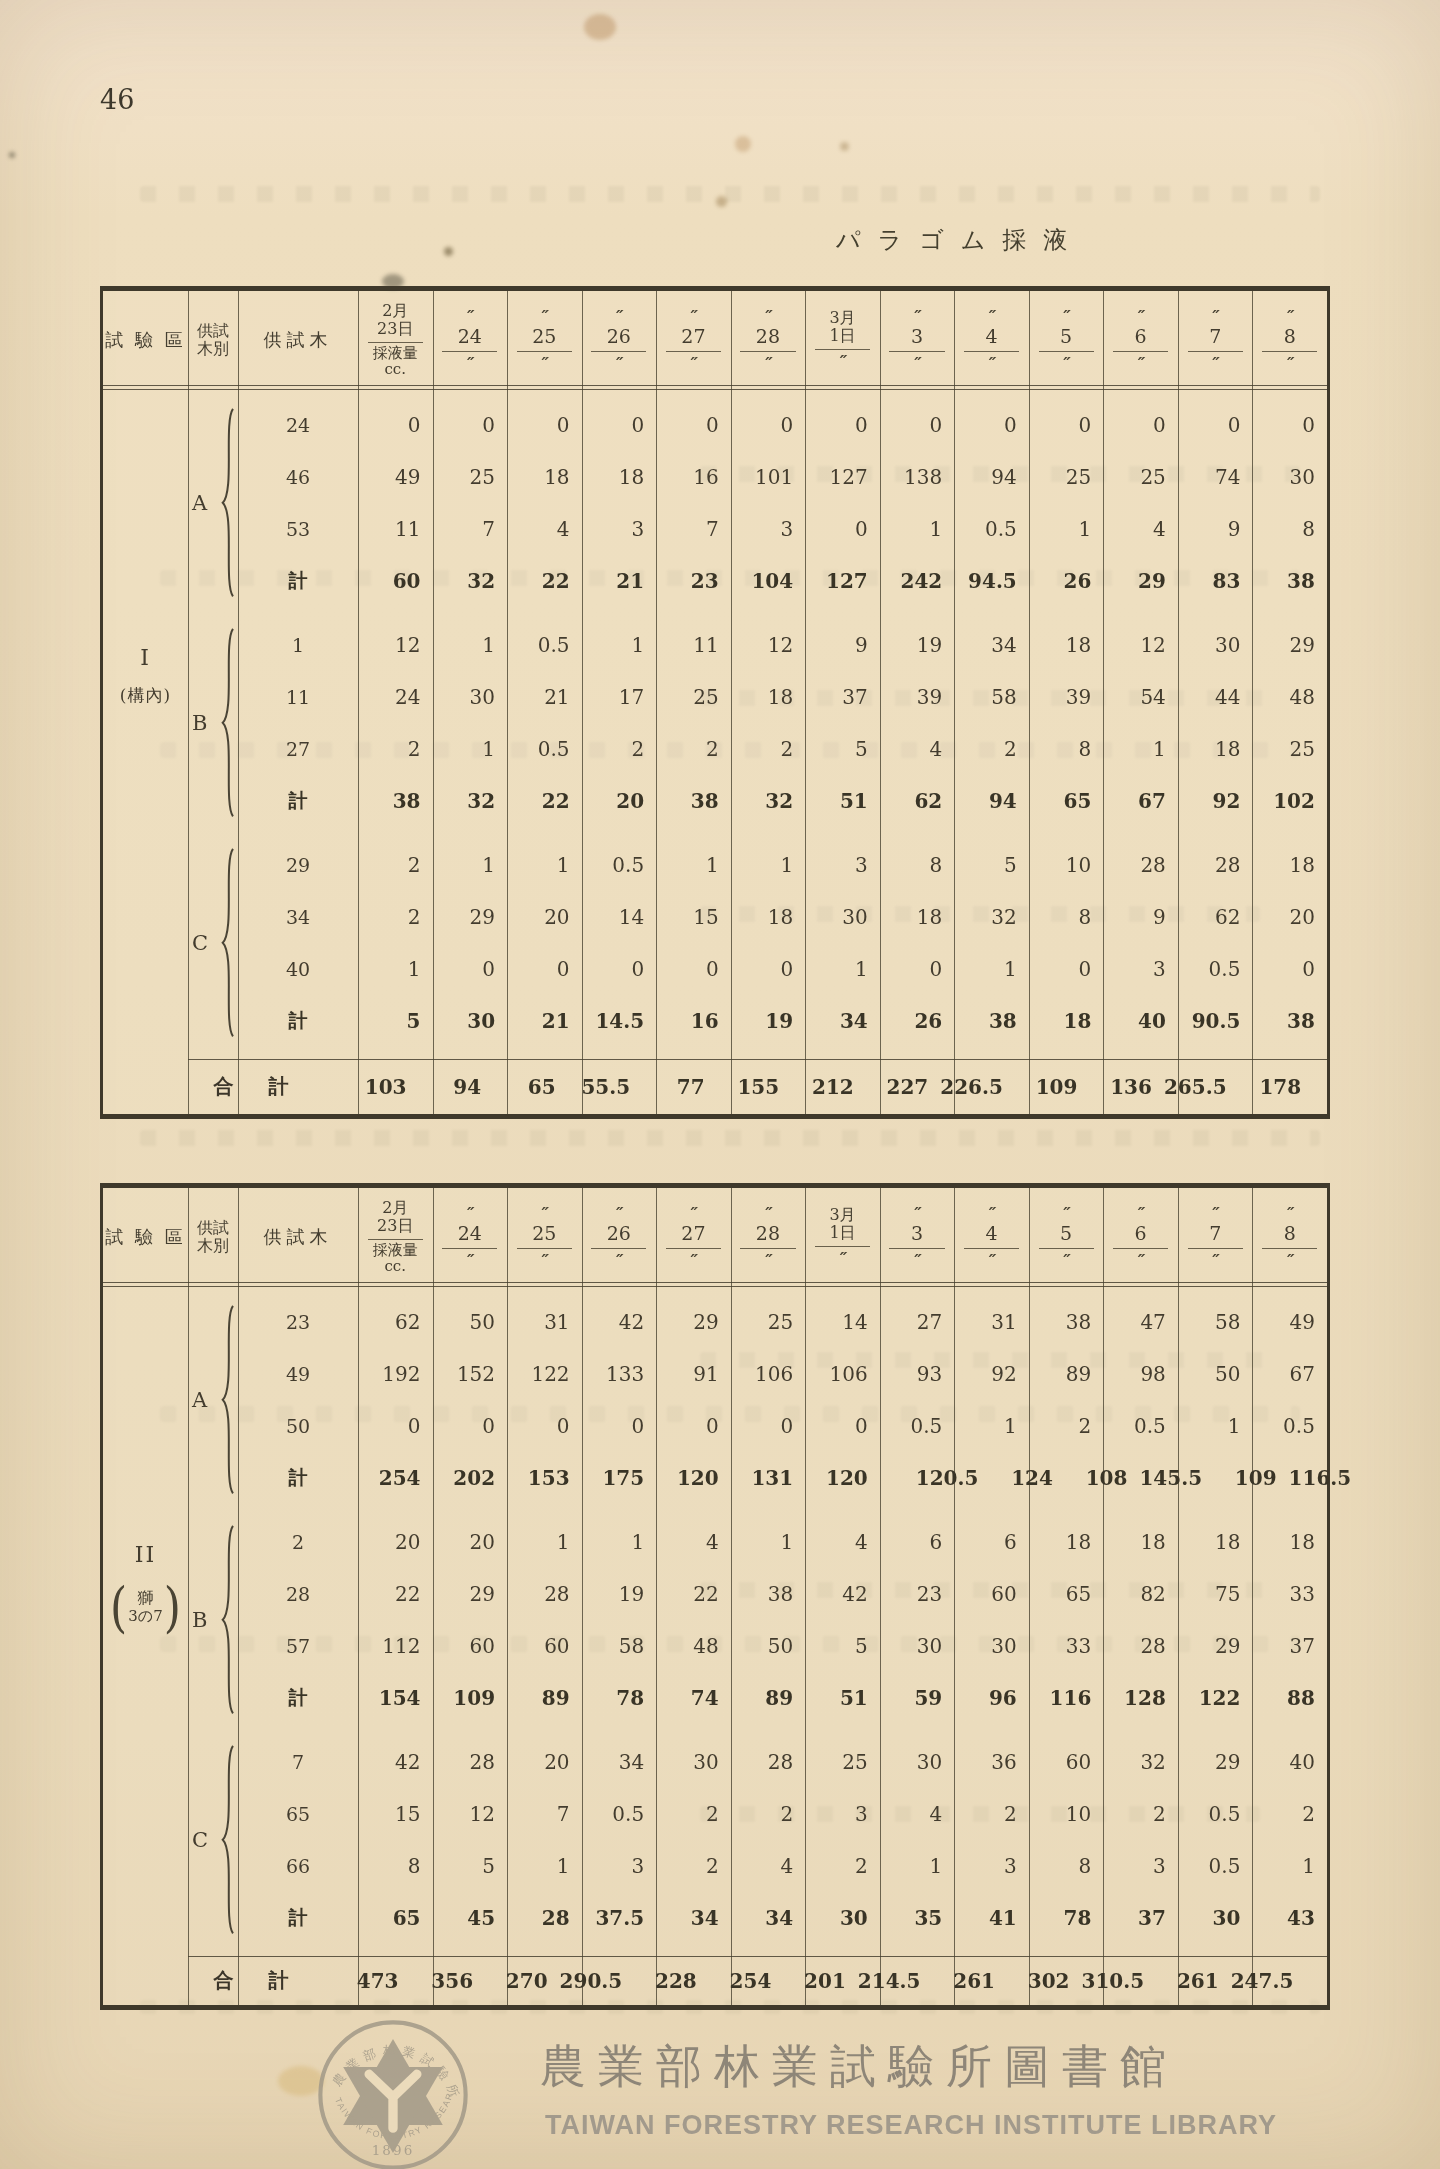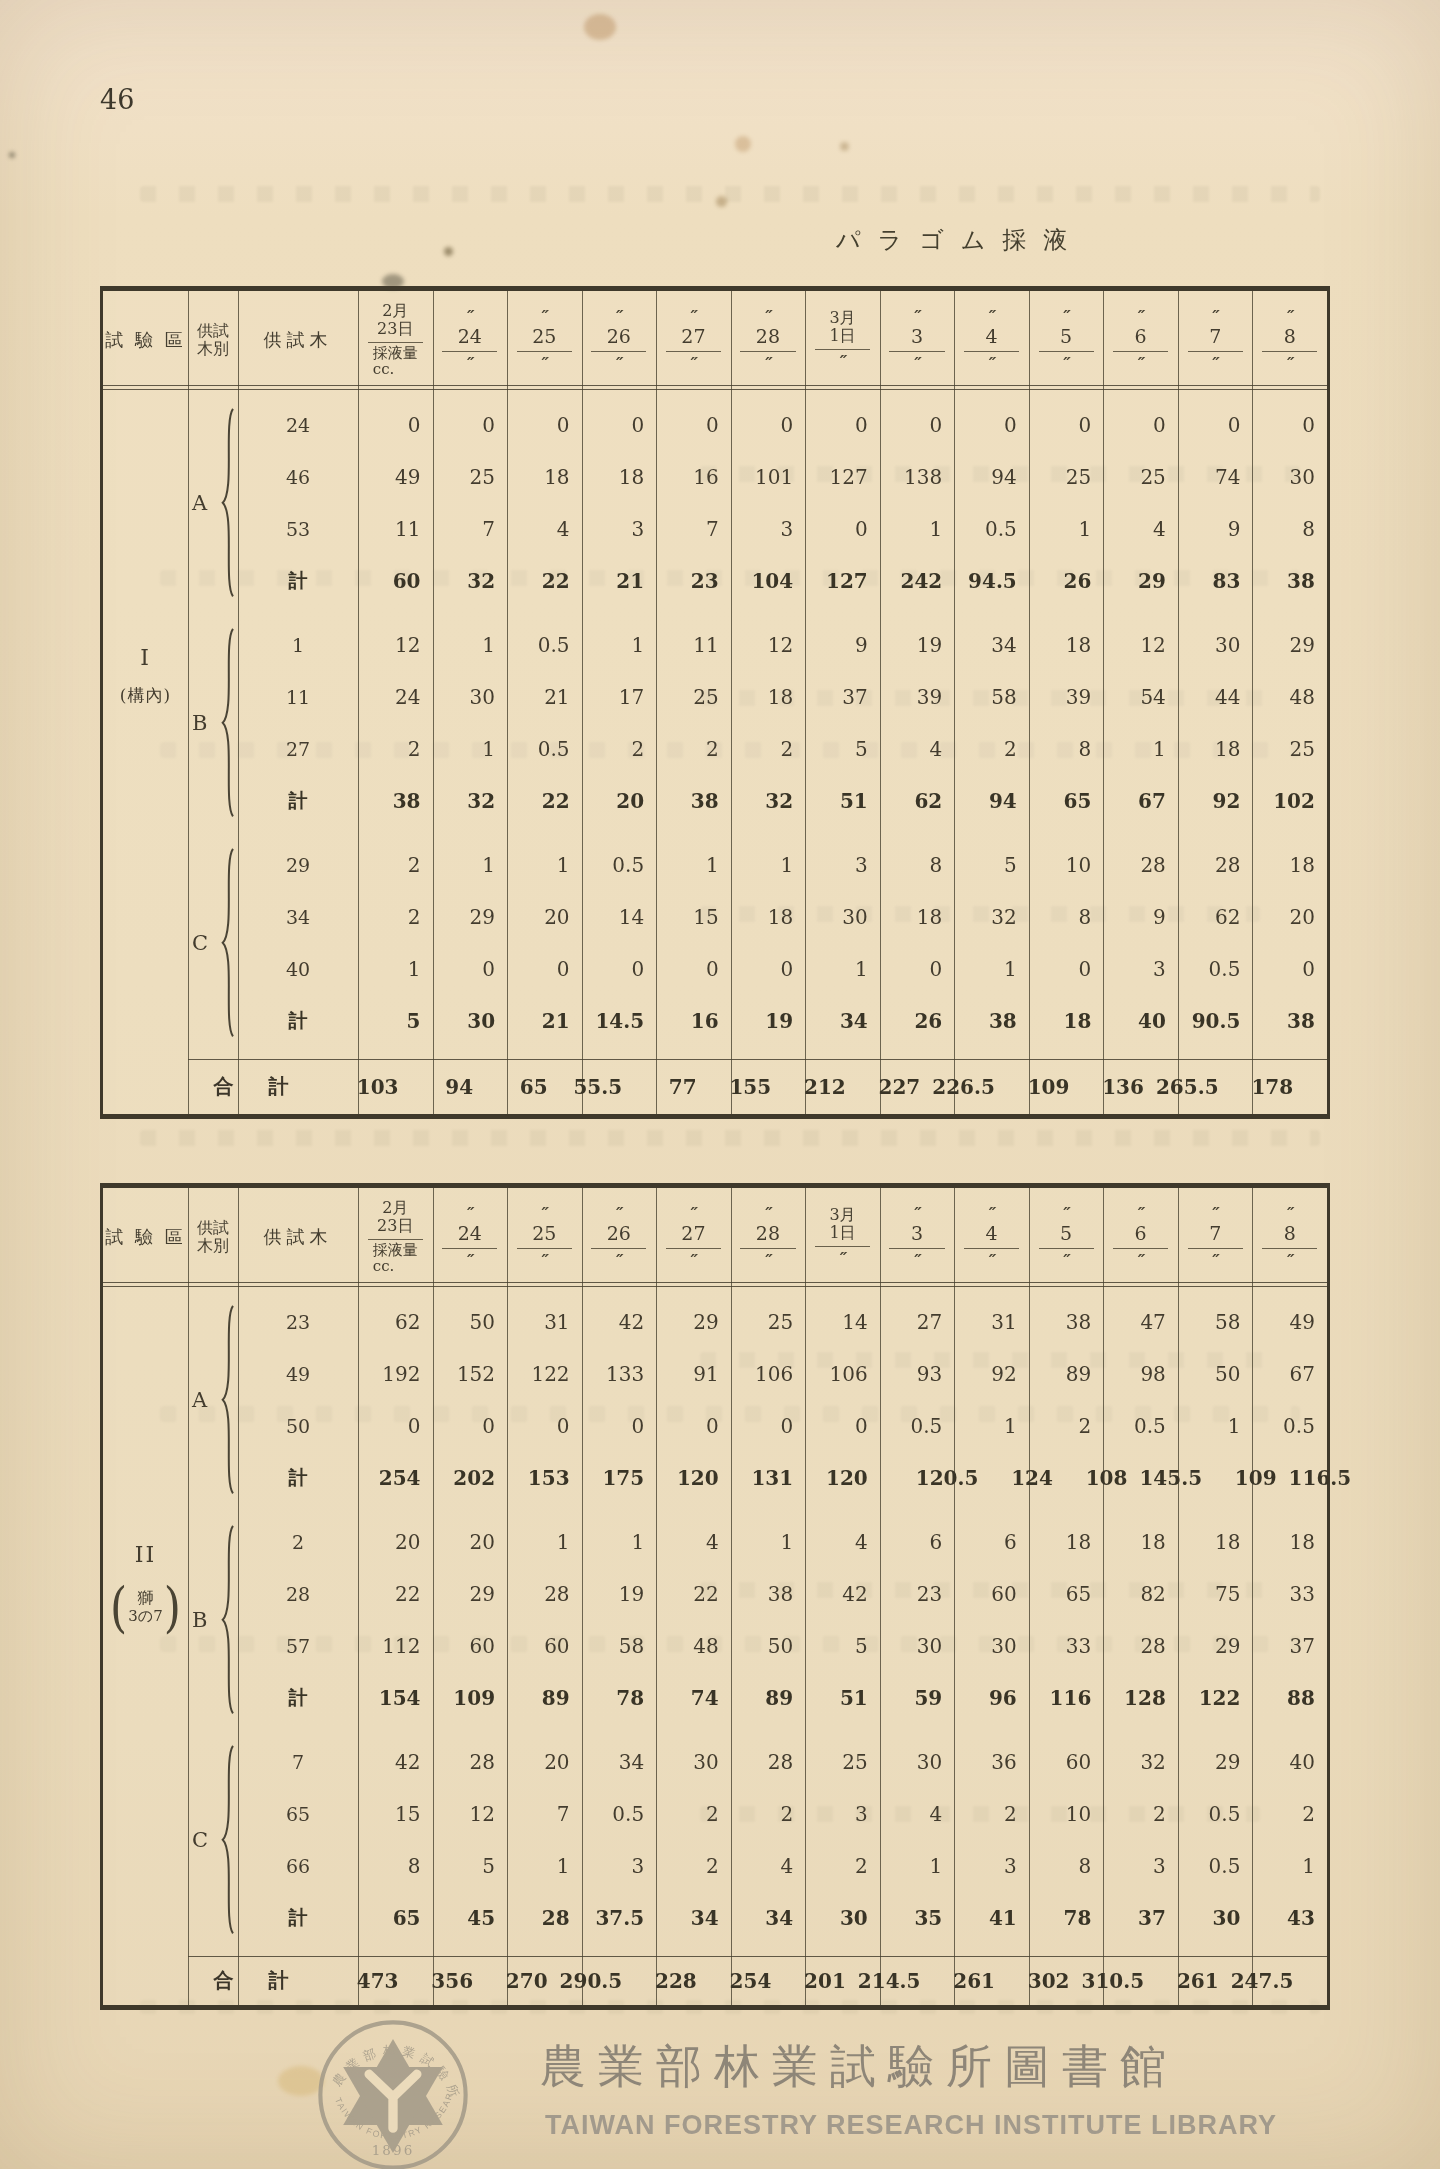--- a/index.html
+++ b/index.html
@@ -18,7 +18,7 @@
   .vline{position:absolute;top:0;bottom:0;width:1px;background:rgba(72,65,48,.78);}
   .hline{position:absolute;height:1px;background:rgba(72,65,48,.85);left:0;right:0;}
   .thead{position:absolute;top:0;left:0;right:0;height:98px;}
-  .hcell{position:absolute;top:0;height:98px;display:flex;flex-direction:column;align-items:center;justify-content:center;line-height:1.15;}
+  .hcell{position:absolute;top:0;height:98px;display:flex;flex-direction:column;align-items:center;justify-content:center;text-align:center;line-height:1.15;}
   .hcell .cjk{font-size:18px;color:#443e30;}
   .hcell .daynum{font-size:19px;}
   .hdiv{width:74%;border-top:1px solid rgba(72,65,48,.8);margin:3px auto 2px auto;}

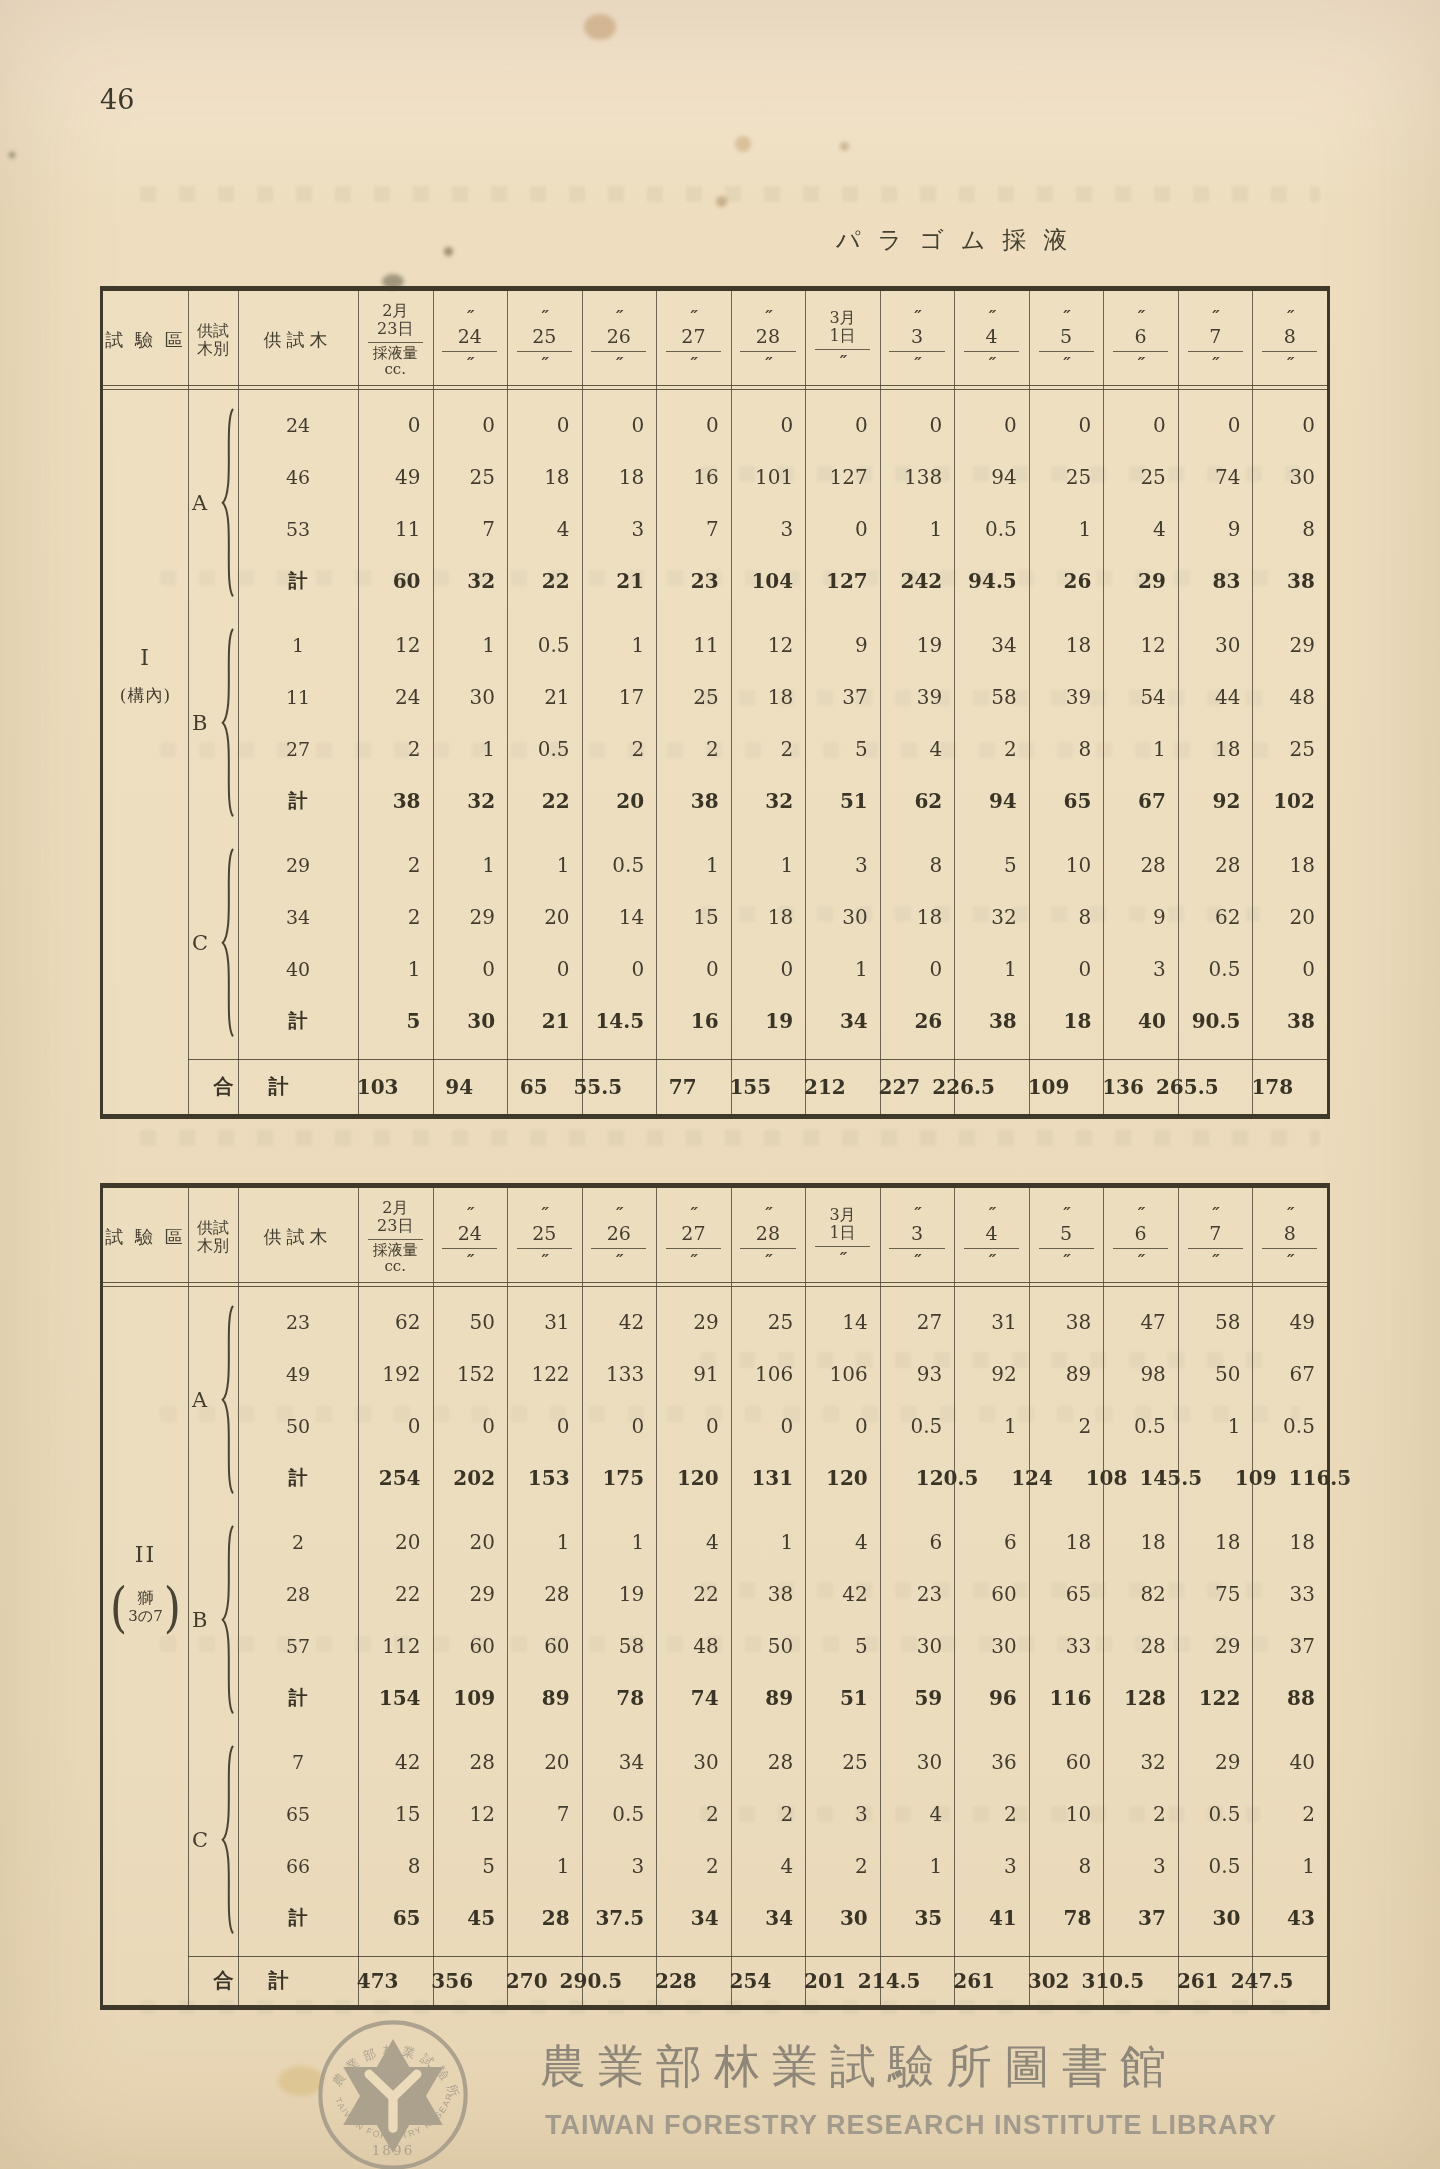--- a/index.html
+++ b/index.html
@@ -443,7 +443,7 @@
       <div class="hline" style="top: 768px; left: 85px;"></div>
       <div class="gtotal" style="top: 768px; height: 55px;">
         <div class="gtlabel">合 計</div>
-        <div class="vcell bold" style="flex: 0 0 74.54px;">103</div>
+        <div class="vcell bold" style="flex: 0 0 74.54px; margin-left: 8px;">103</div>
         <div class="vcell bold" style="flex: 0 0 74.54px;">94</div>
         <div class="vcell bold" style="flex: 0 0 74.54px;">65</div>
         <div class="vcell bold" style="flex: 0 0 74.54px;">55.5</div>

